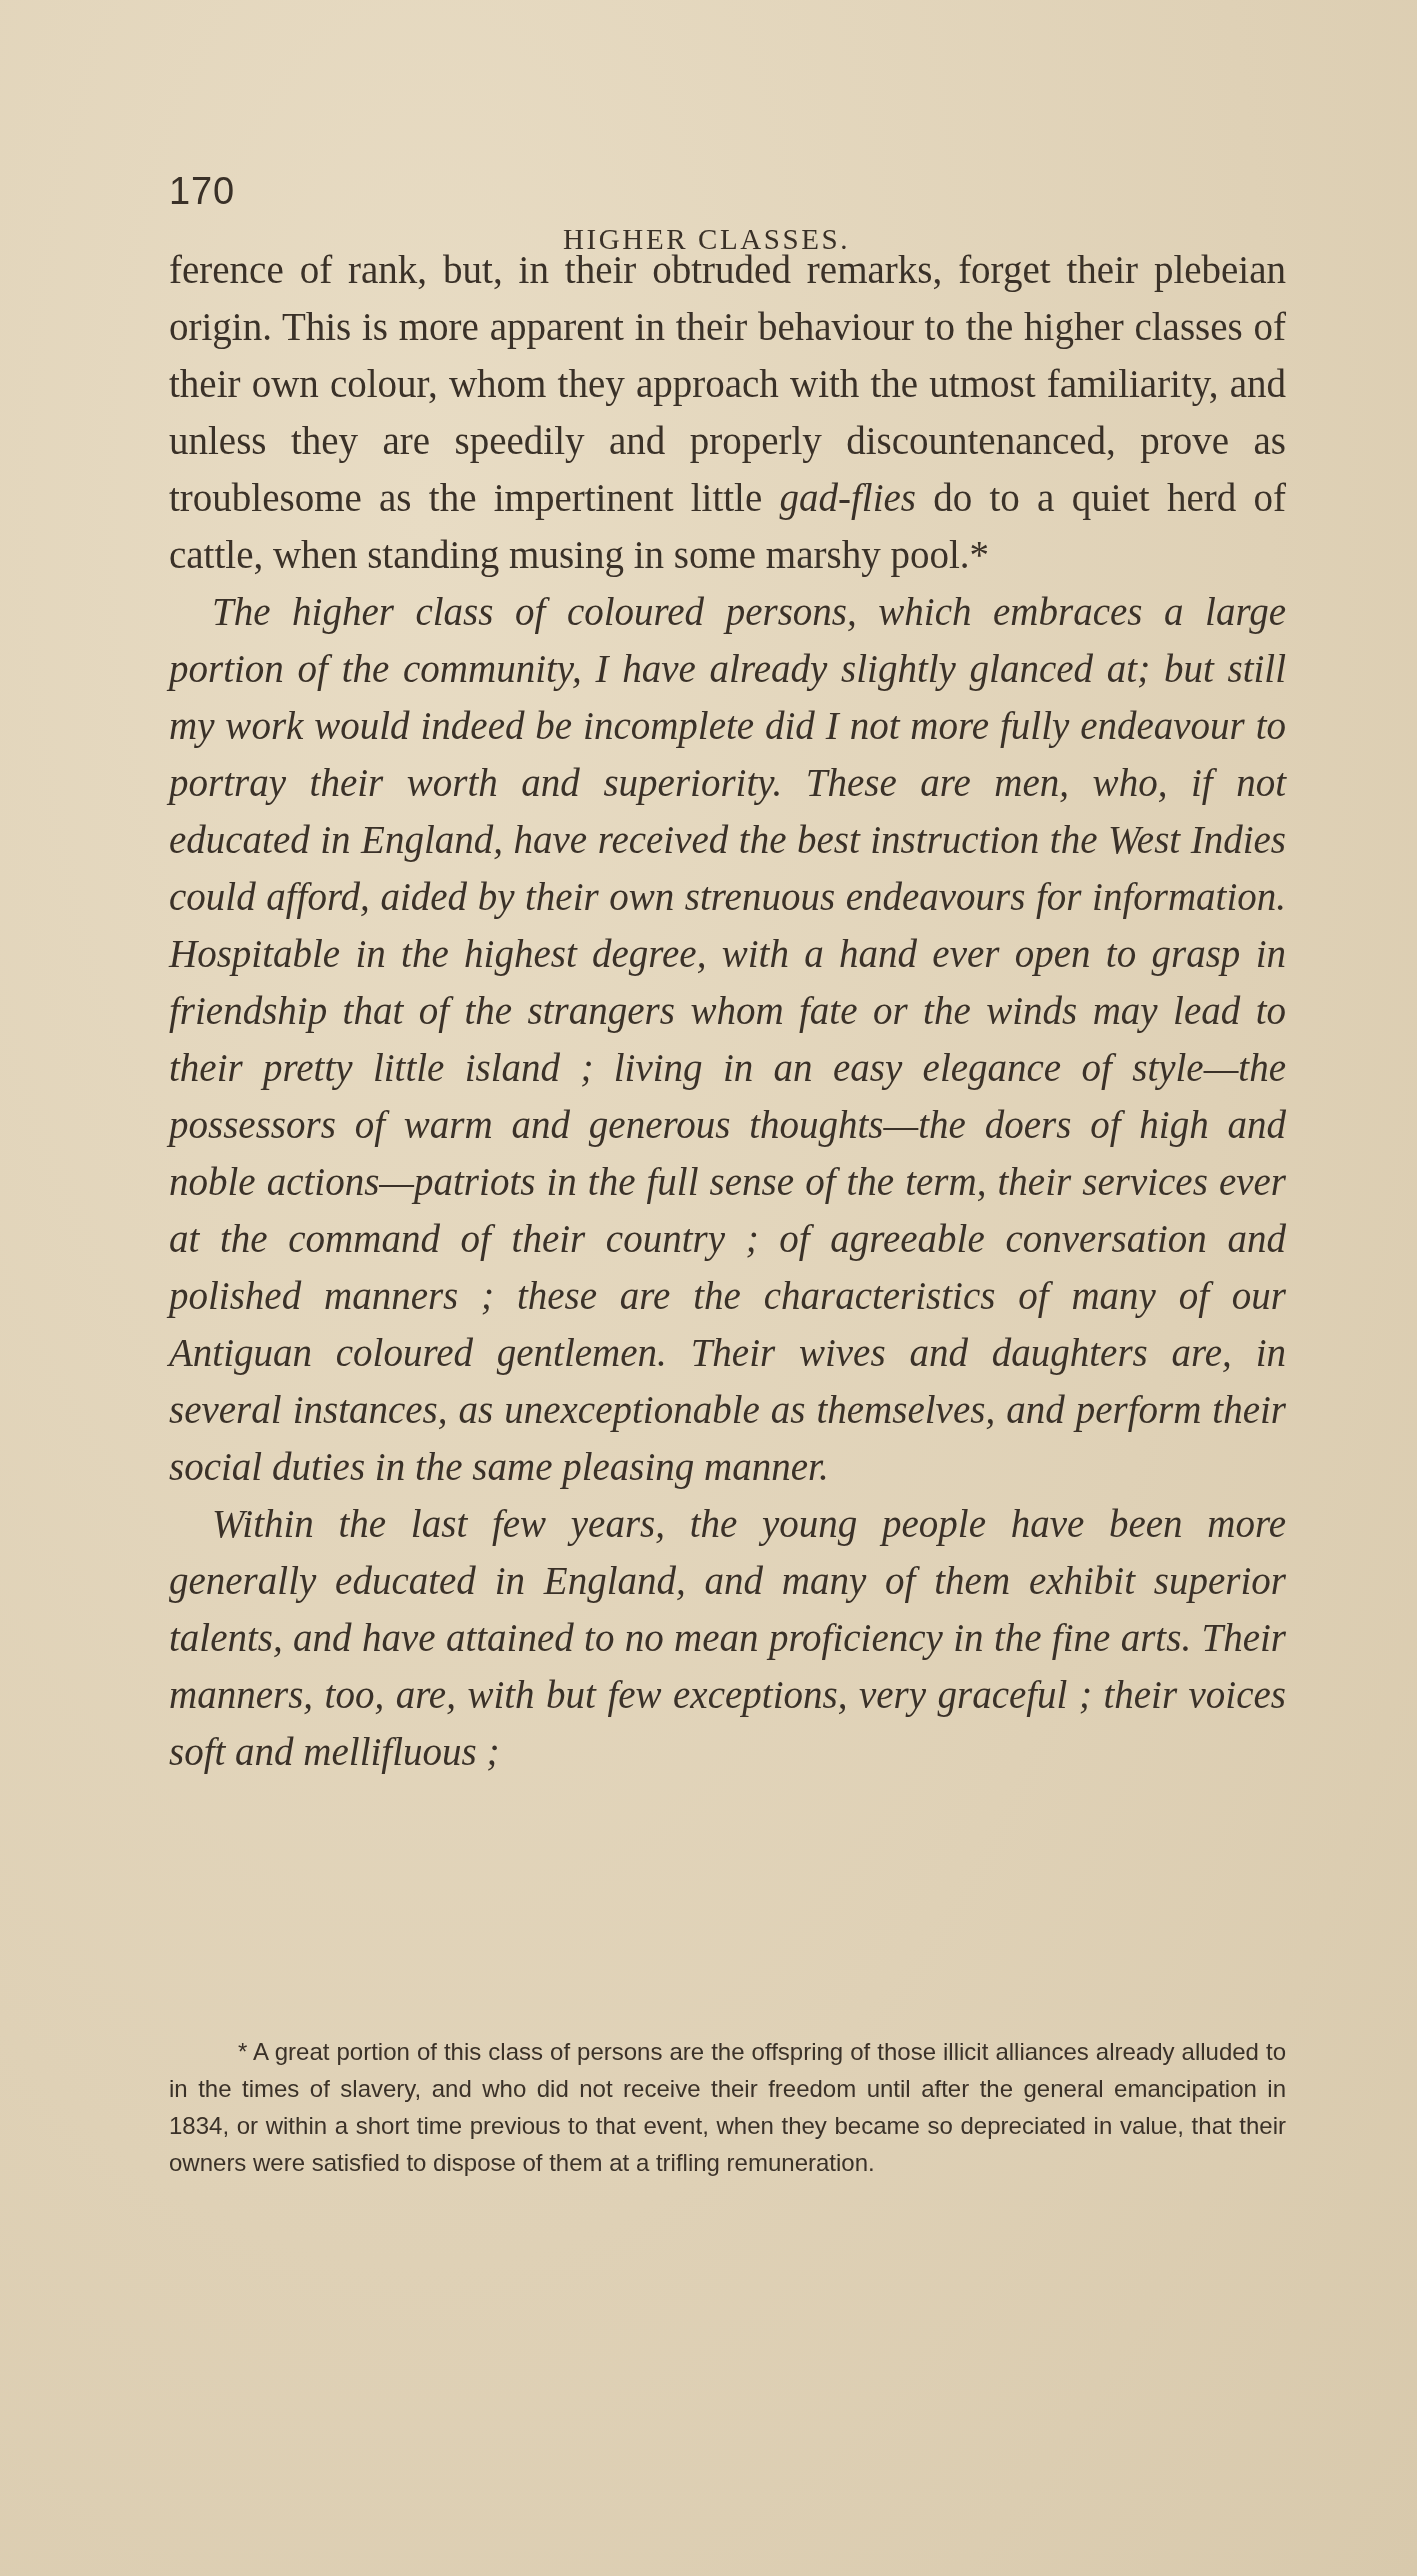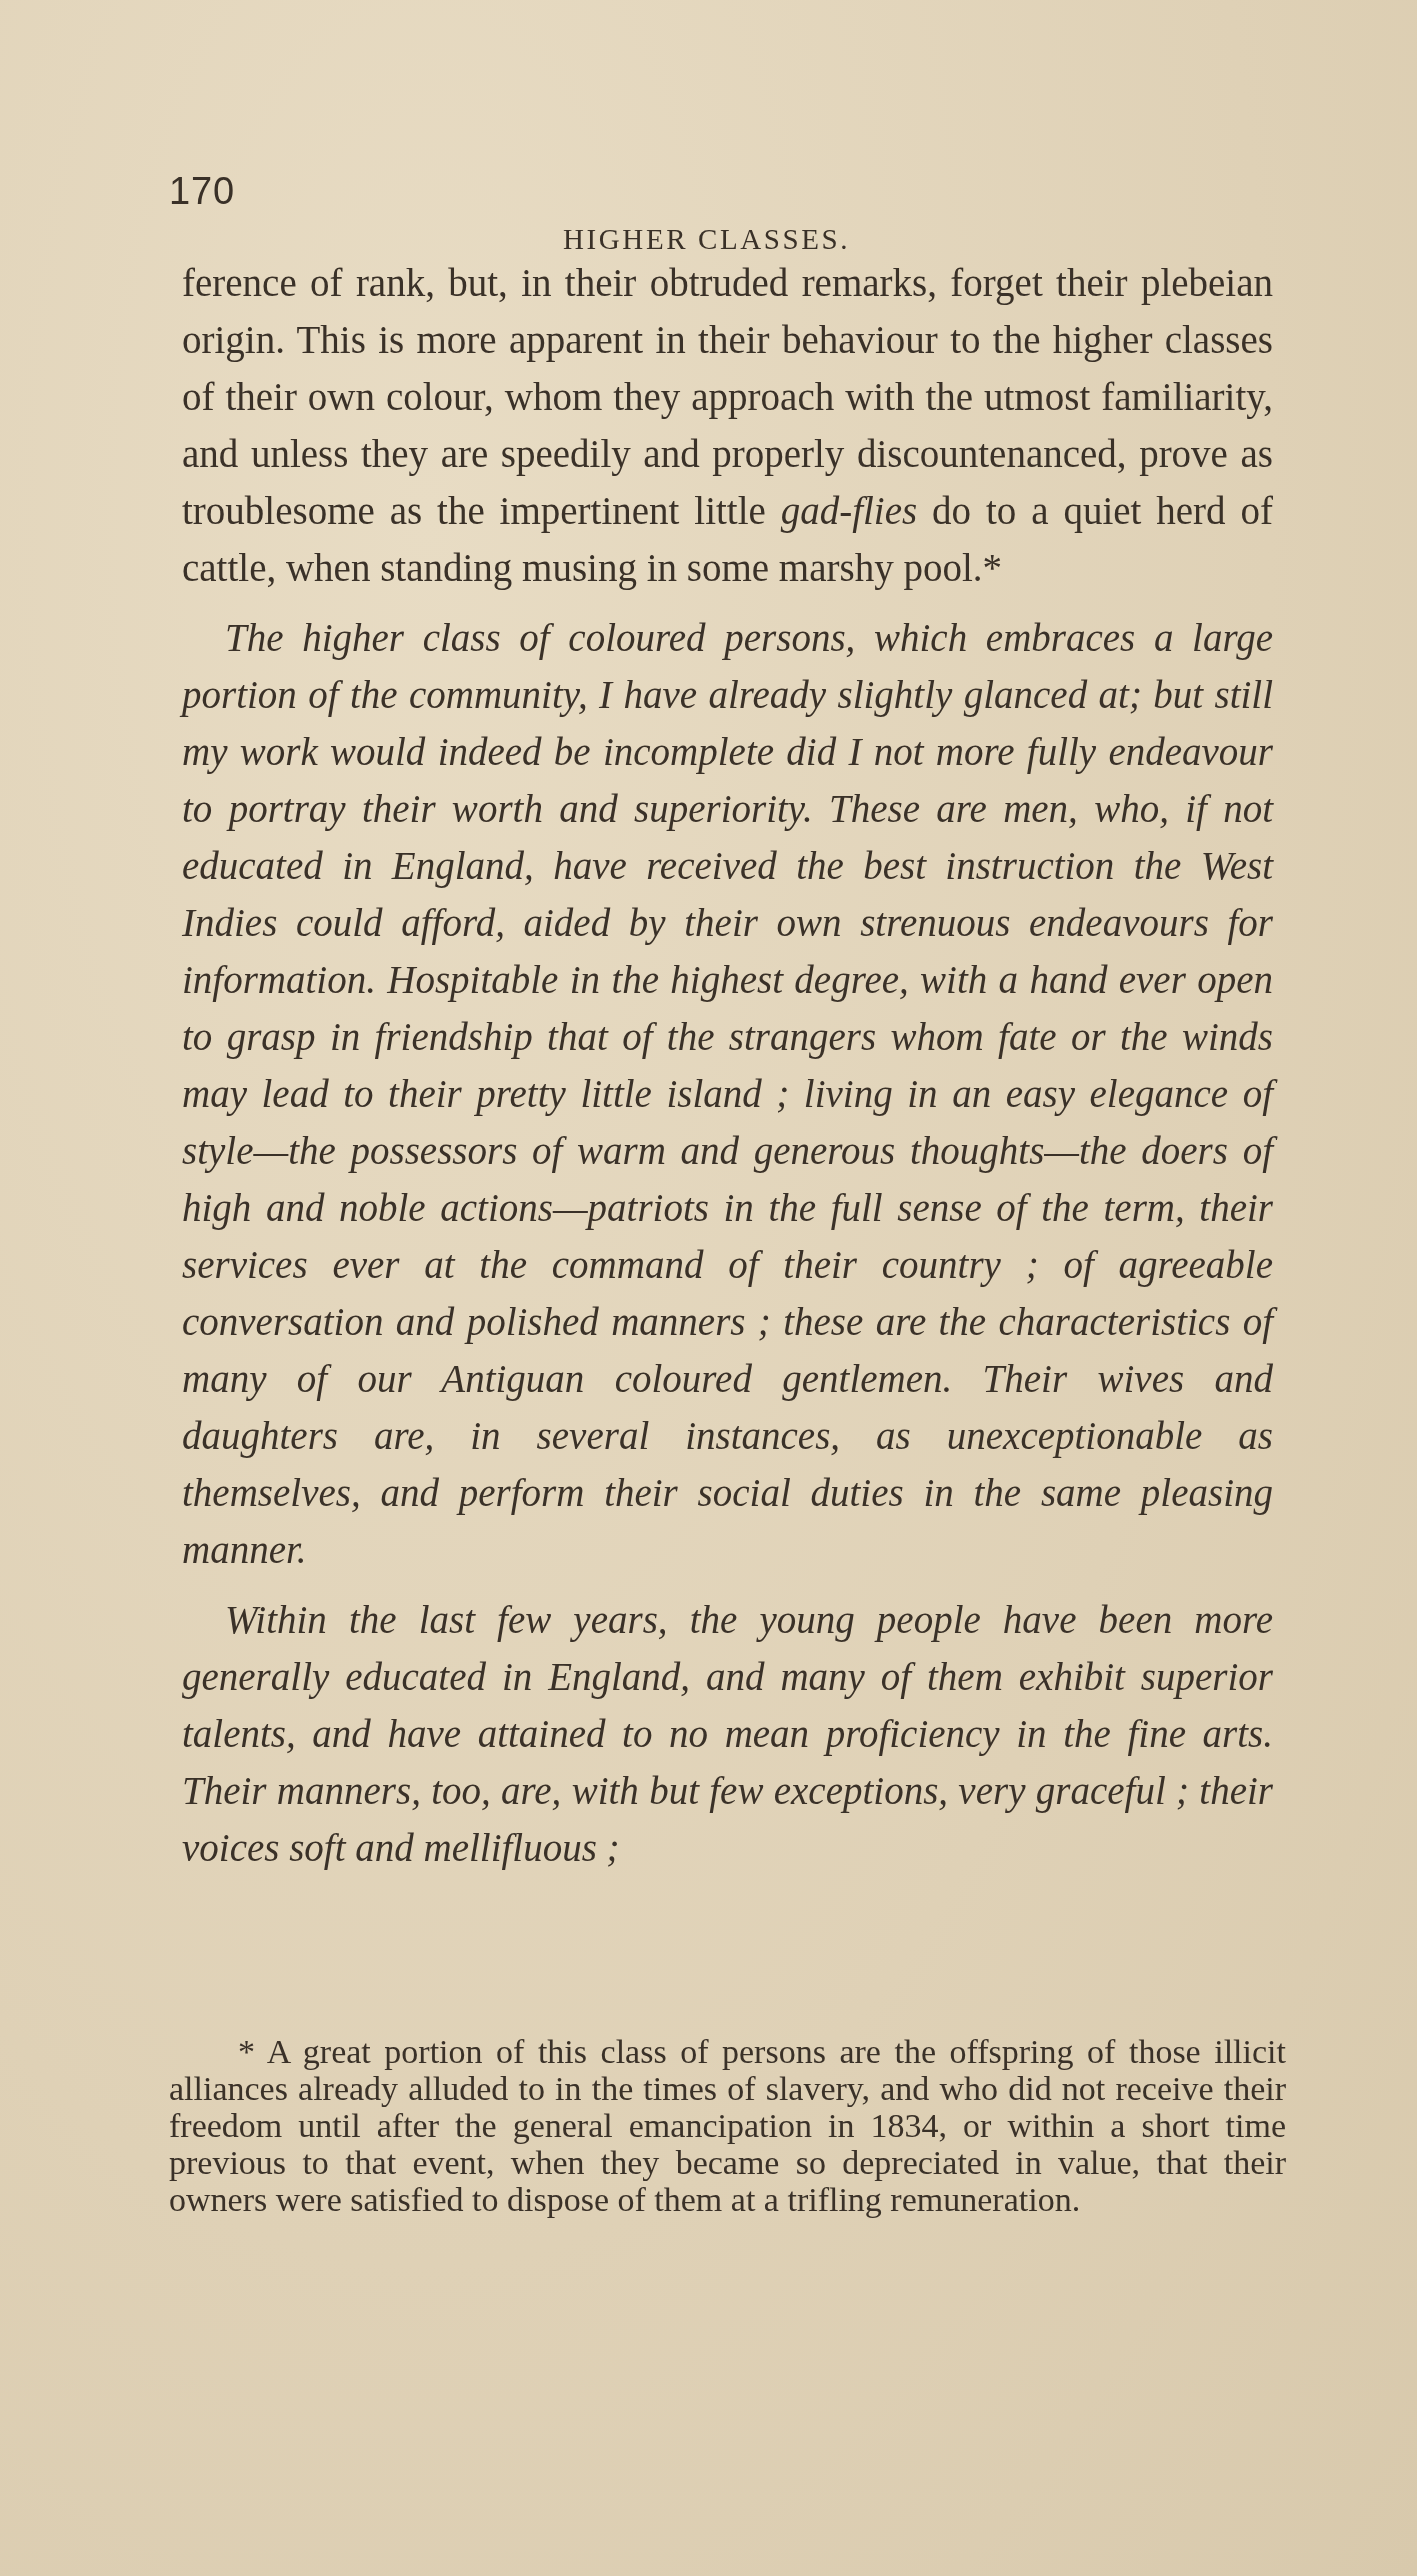--- a/index.html
+++ b/index.html
@@ -29,7 +29,7 @@
     font-size:39px; line-height:57px;
     text-align:justify;
   }
-  .body-text p { margin:13px; }
+  .body-text p { margin:0; }
   .body-text p.indent { text-indent:43px;font-style:italic; }
   .footnote {
     position:absolute; left:169px; top:2033px; width:1117px;

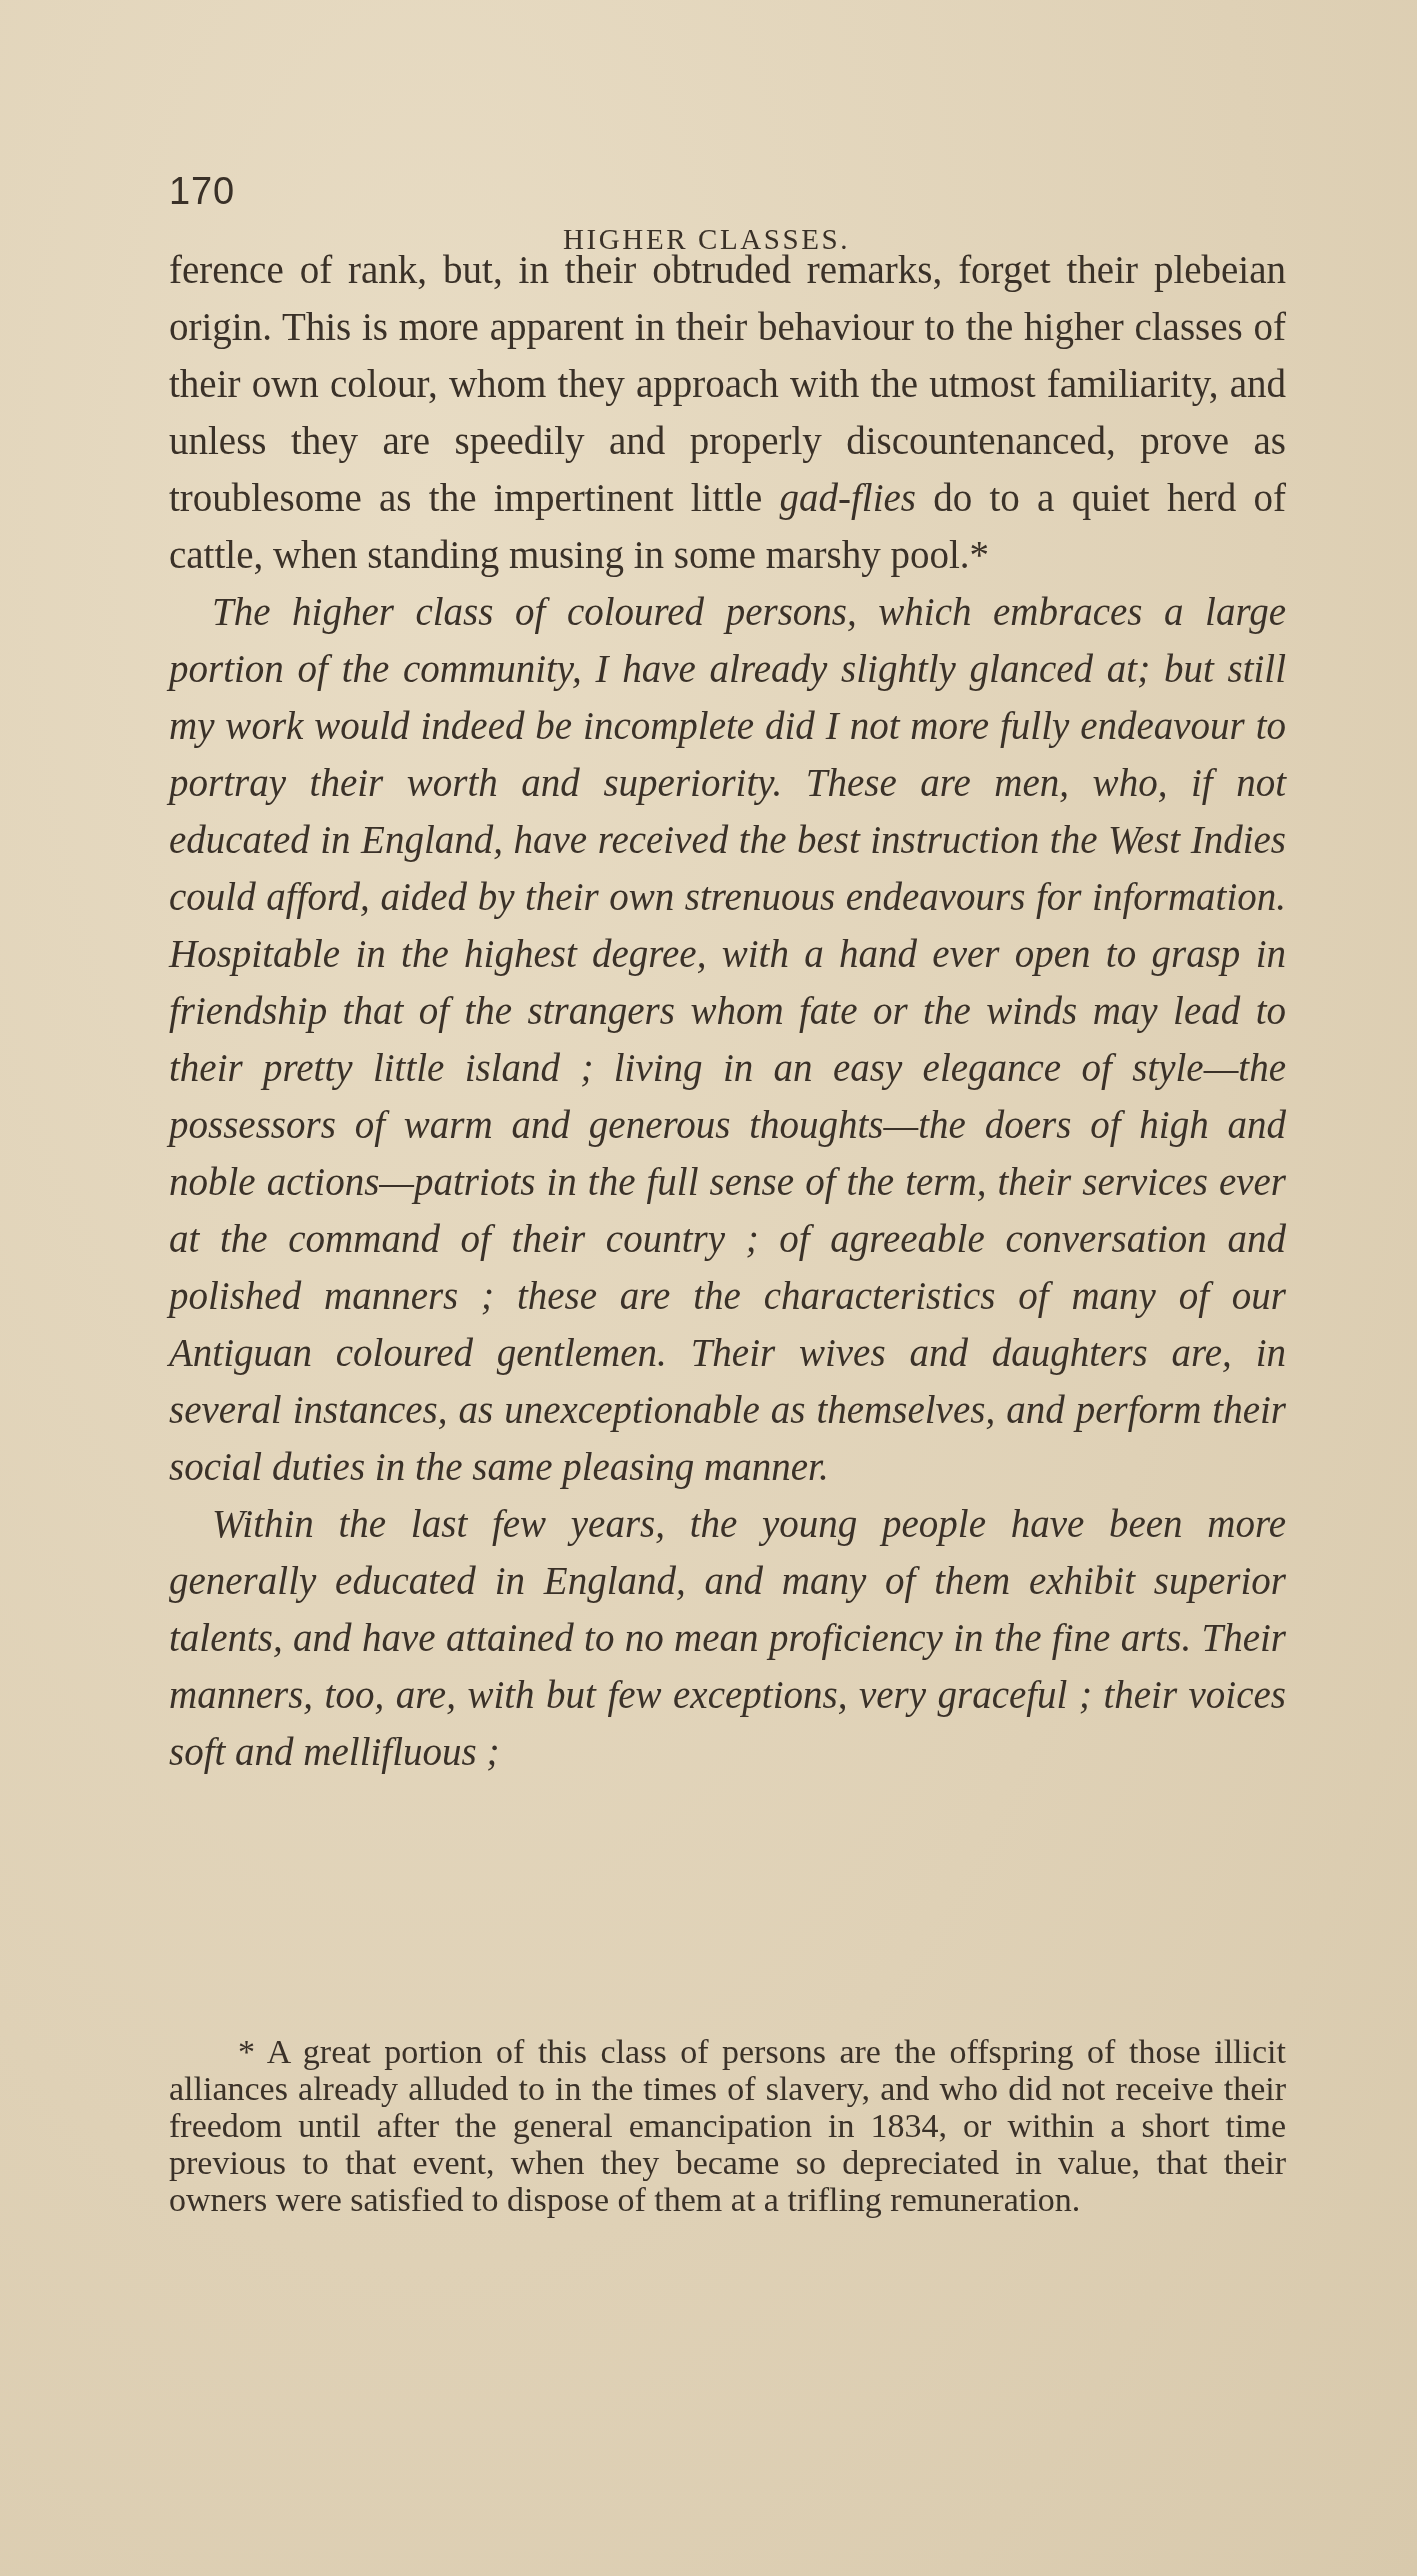--- a/index.html
+++ b/index.html
@@ -33,8 +33,8 @@
   .body-text p.indent { text-indent:43px;font-style:italic; }
   .footnote {
     position:absolute; left:169px; top:2033px; width:1117px;
-    font-family:Liberation Serif, serif;
-    font-size:34px; line-height:37px; text-align:justify;
+    font-family:Liberation Sans, sans-serif;
+    font-size:24px; line-height:37px; text-align:justify;
   }
   .footnote p { margin:0; text-indent:69px; }
   em { font-style:italic; }

